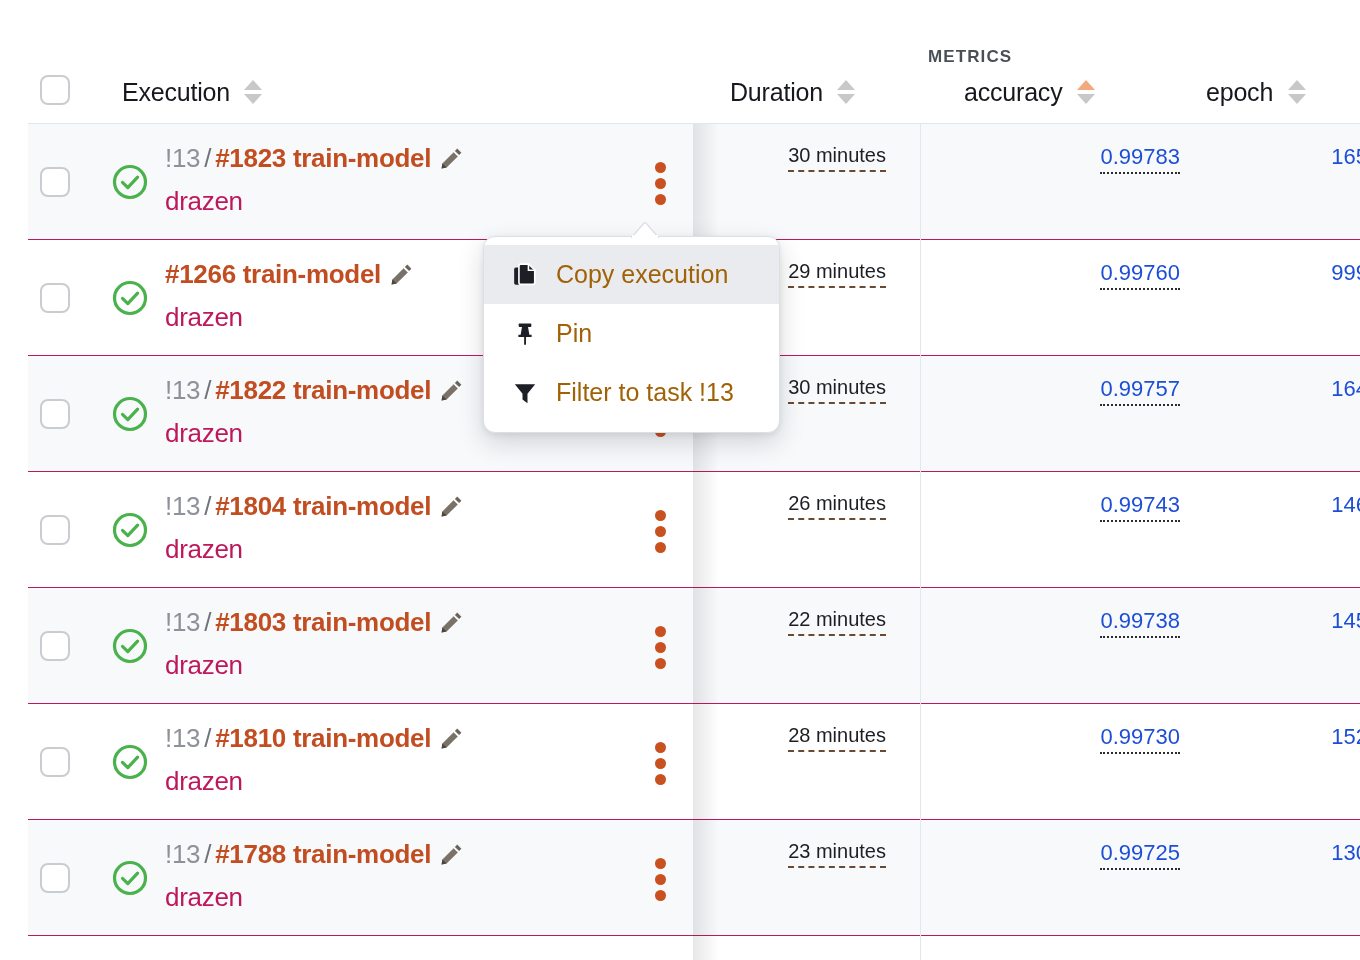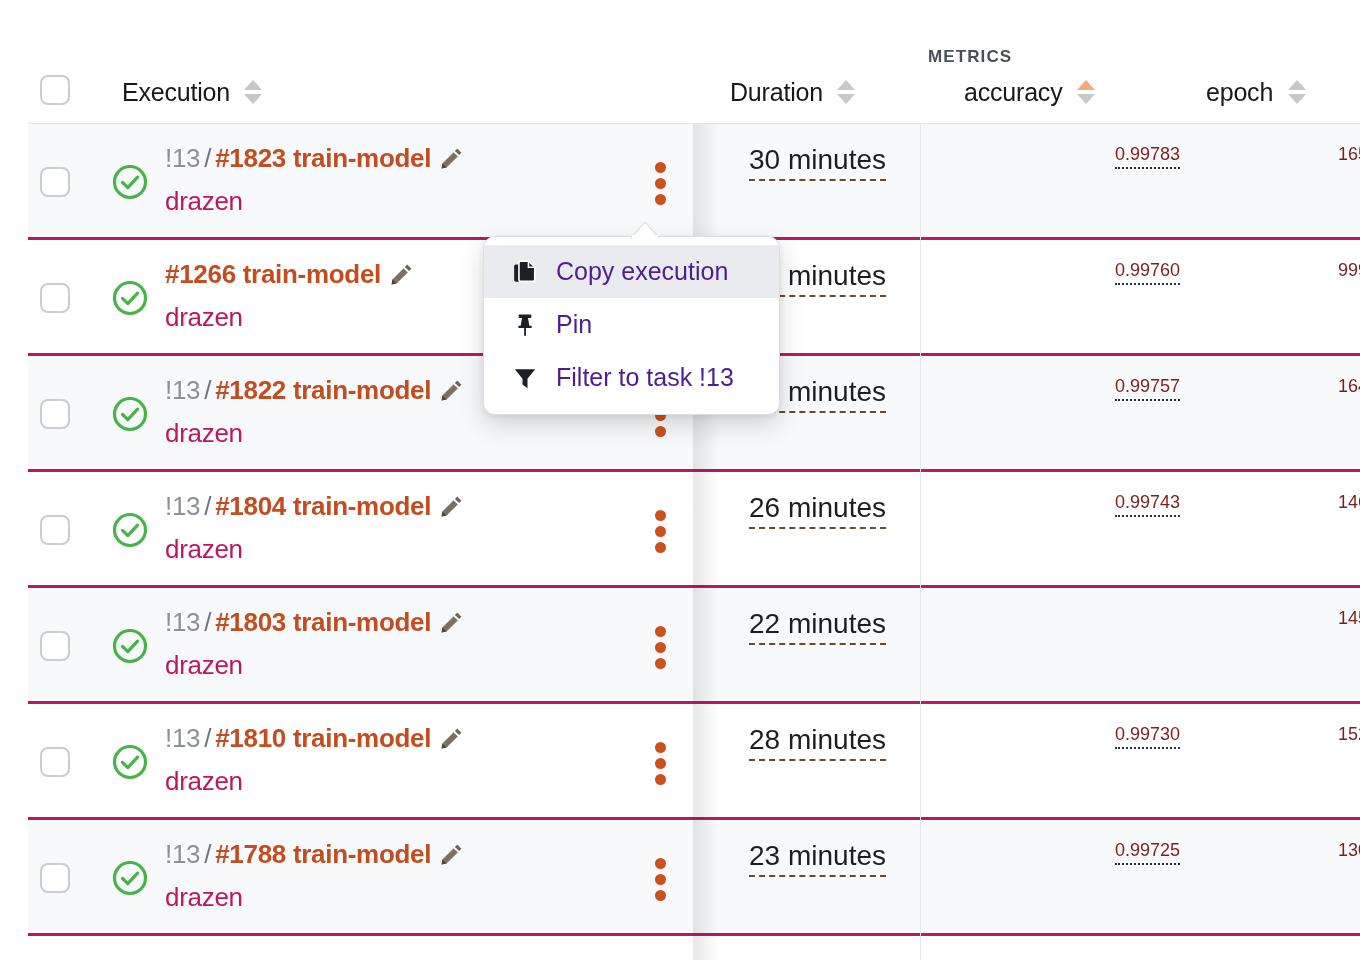--- a/index.html
+++ b/index.html
@@ -69,7 +69,7 @@
   .tbody { position: absolute; left: 0; right: 0; top: 124px; bottom: 0; }
   .row {
     position: relative; height: 116px;
-    border-bottom: 3px solid #be185d;
+    border-bottom: 1px solid #be185d;
     background: #ffffff;
   }
   .row.alt { background: #f7f9fb; }

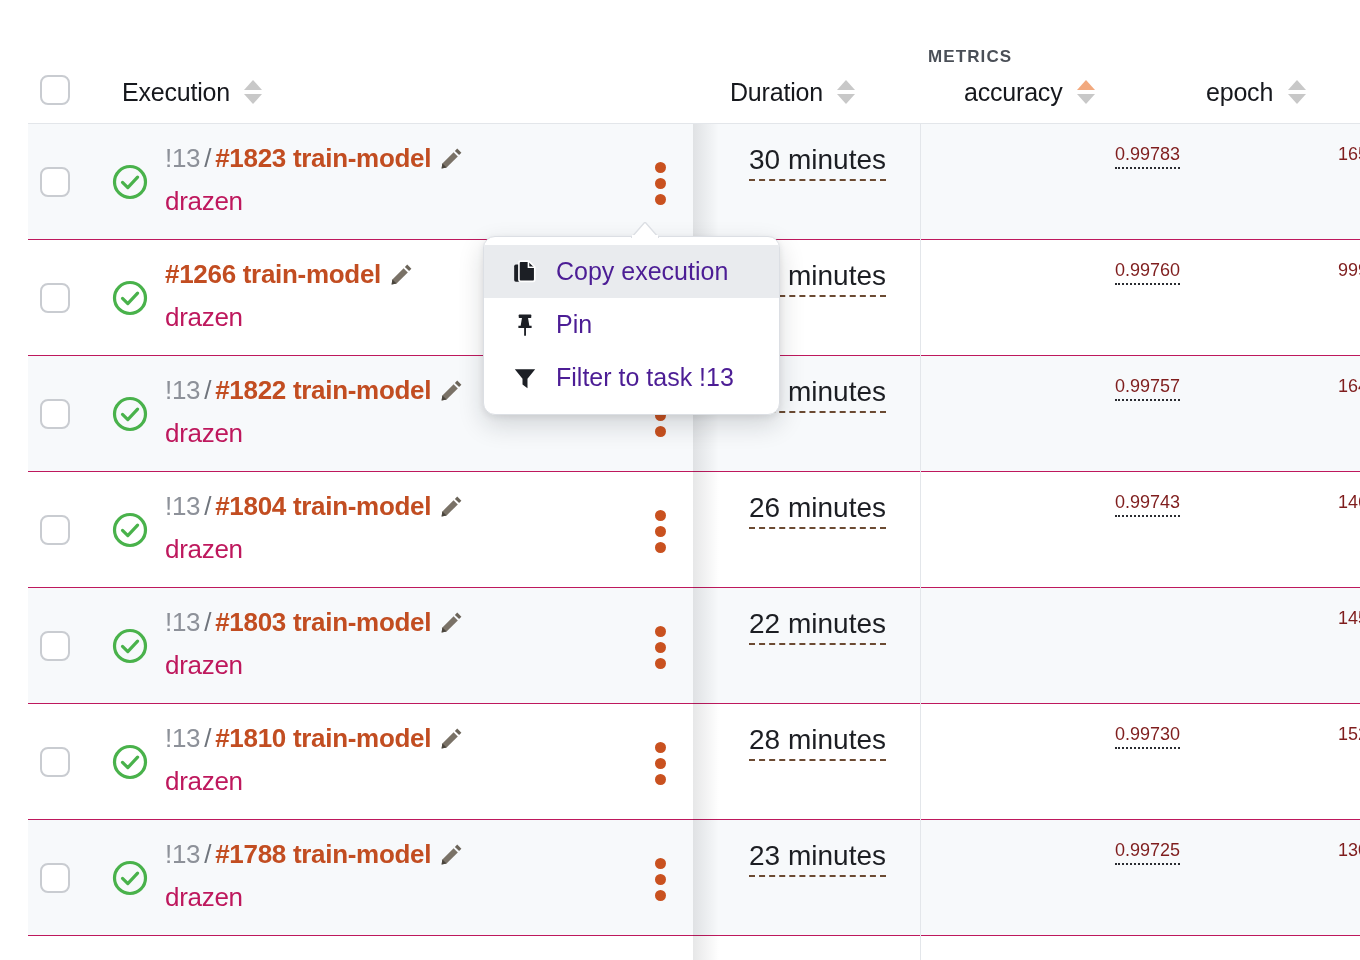--- a/index.html
+++ b/index.html
@@ -108,7 +108,7 @@
 
   .duration {
     position: absolute; right: 0; top: 20px;
-    font-size: 28px; color: #1c1e23; white-space: nowrap;
+    font-size: 20px; color: #1c1e23; white-space: nowrap;
     border-bottom: 2px dashed #6b4a32; padding-bottom: 3px;
     cursor: default;
   }

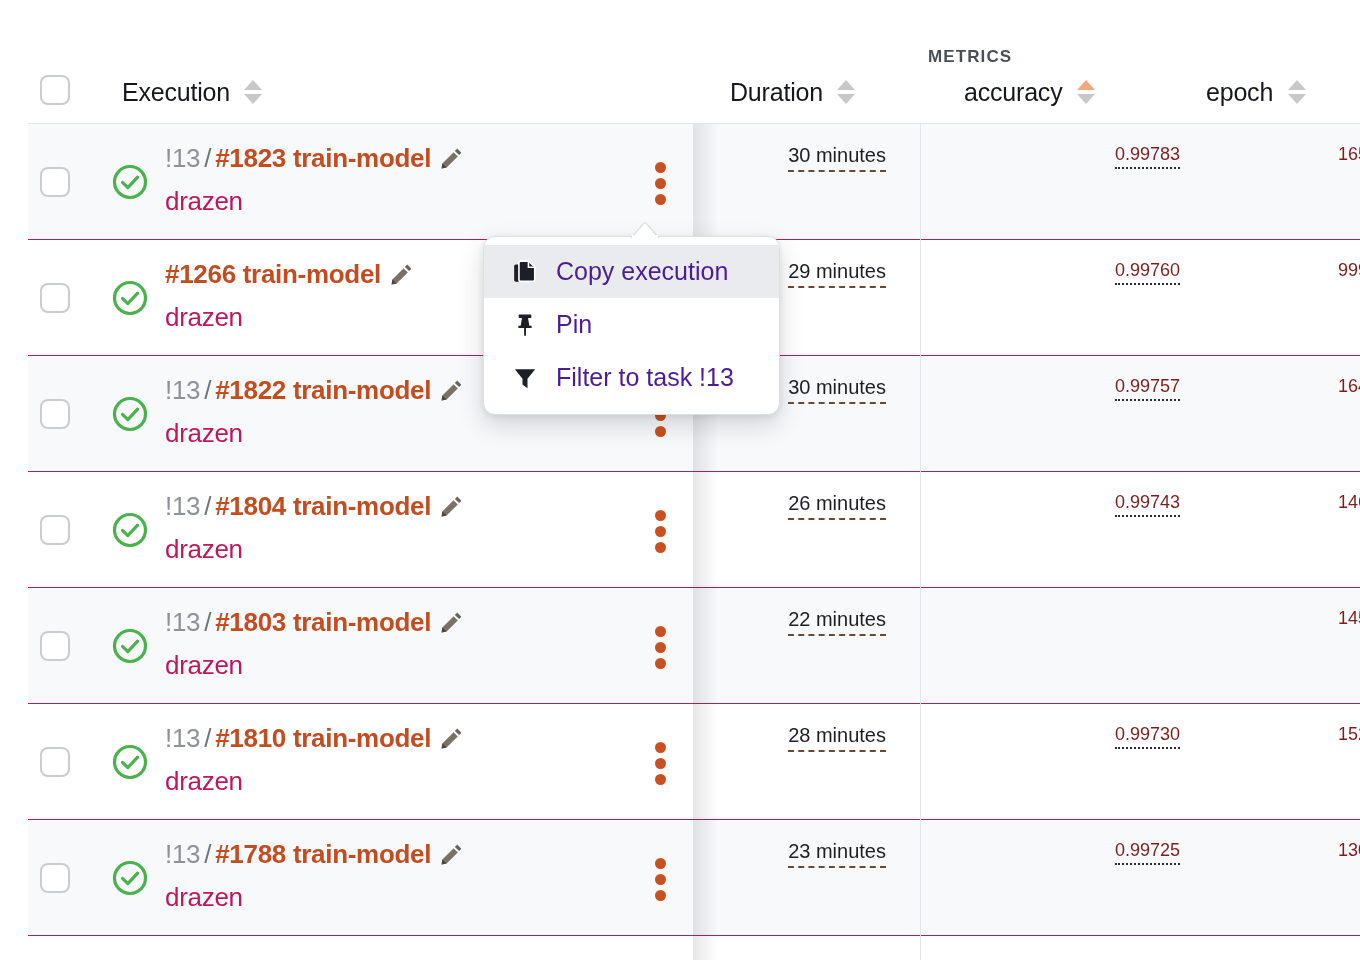--- a/index.html
+++ b/index.html
@@ -115,7 +115,7 @@
   .dur-wrap { position: absolute; left: 672px; width: 186px; }
 
   .metric {
-    position: absolute; font-size: 18px; color: #7f1d1d;
+    position: absolute; font-size: 22px; color: #1d4ed8;
     top: 20px; text-align: right; white-space: nowrap;
   }
   .metric .dotted {

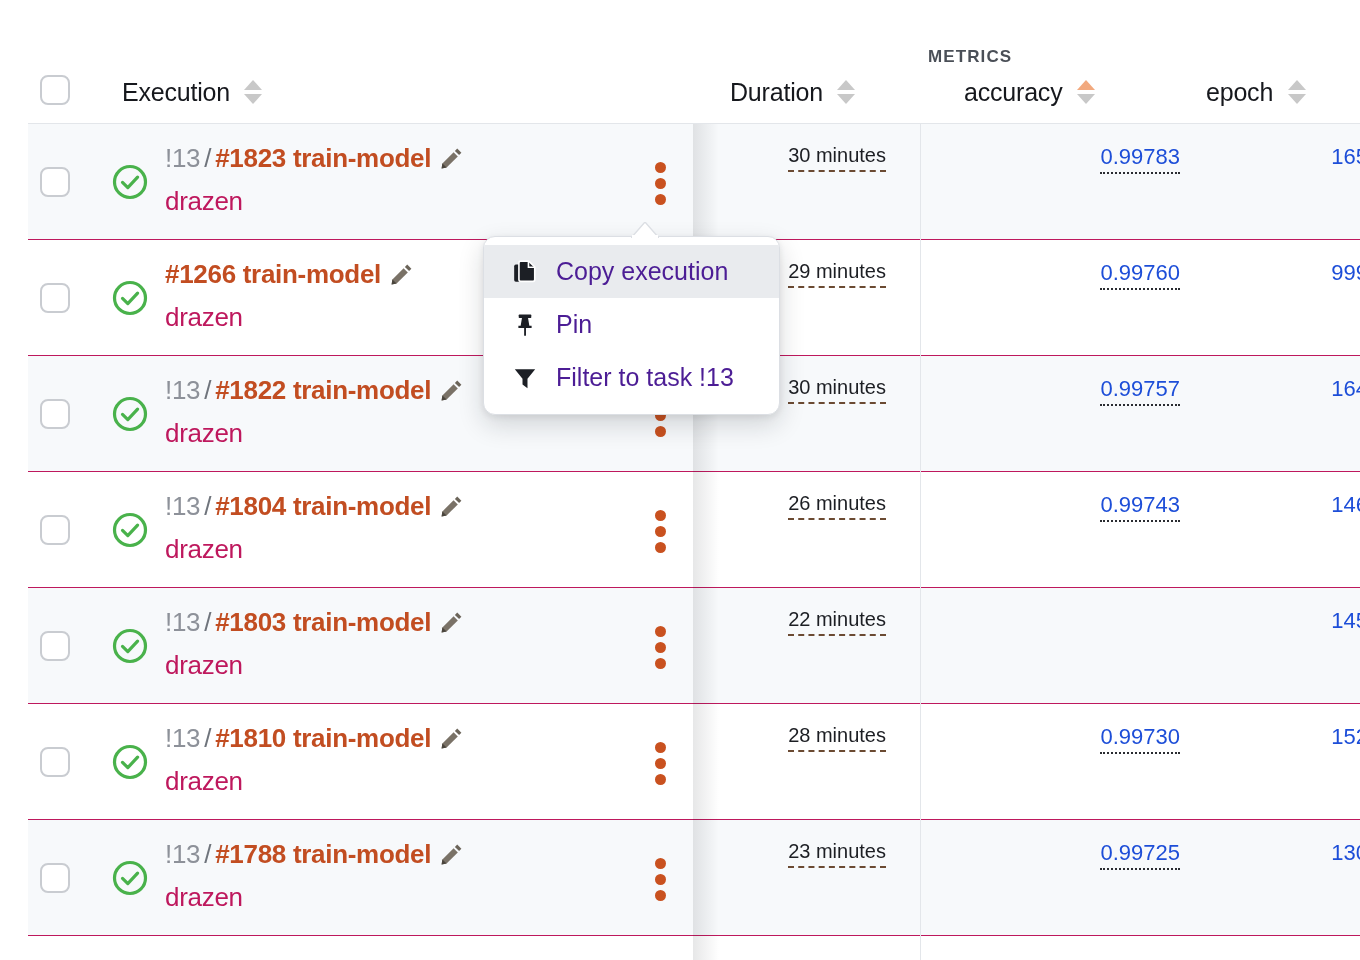--- a/index.html
+++ b/index.html
@@ -153,8 +153,8 @@
   }
   .ctx-item {
     display: flex; align-items: center; gap: 17px;
-    height: 53px; padding: 0 20px 0 27px;
-    font-size: 25px; color: #4c1d95; cursor: pointer;
+    height: 59px; padding: 0 20px 0 27px;
+    font-size: 25px; color: #a16207; cursor: pointer;
     white-space: nowrap;
   }
   .ctx-item.active { background: #e9ebee; }

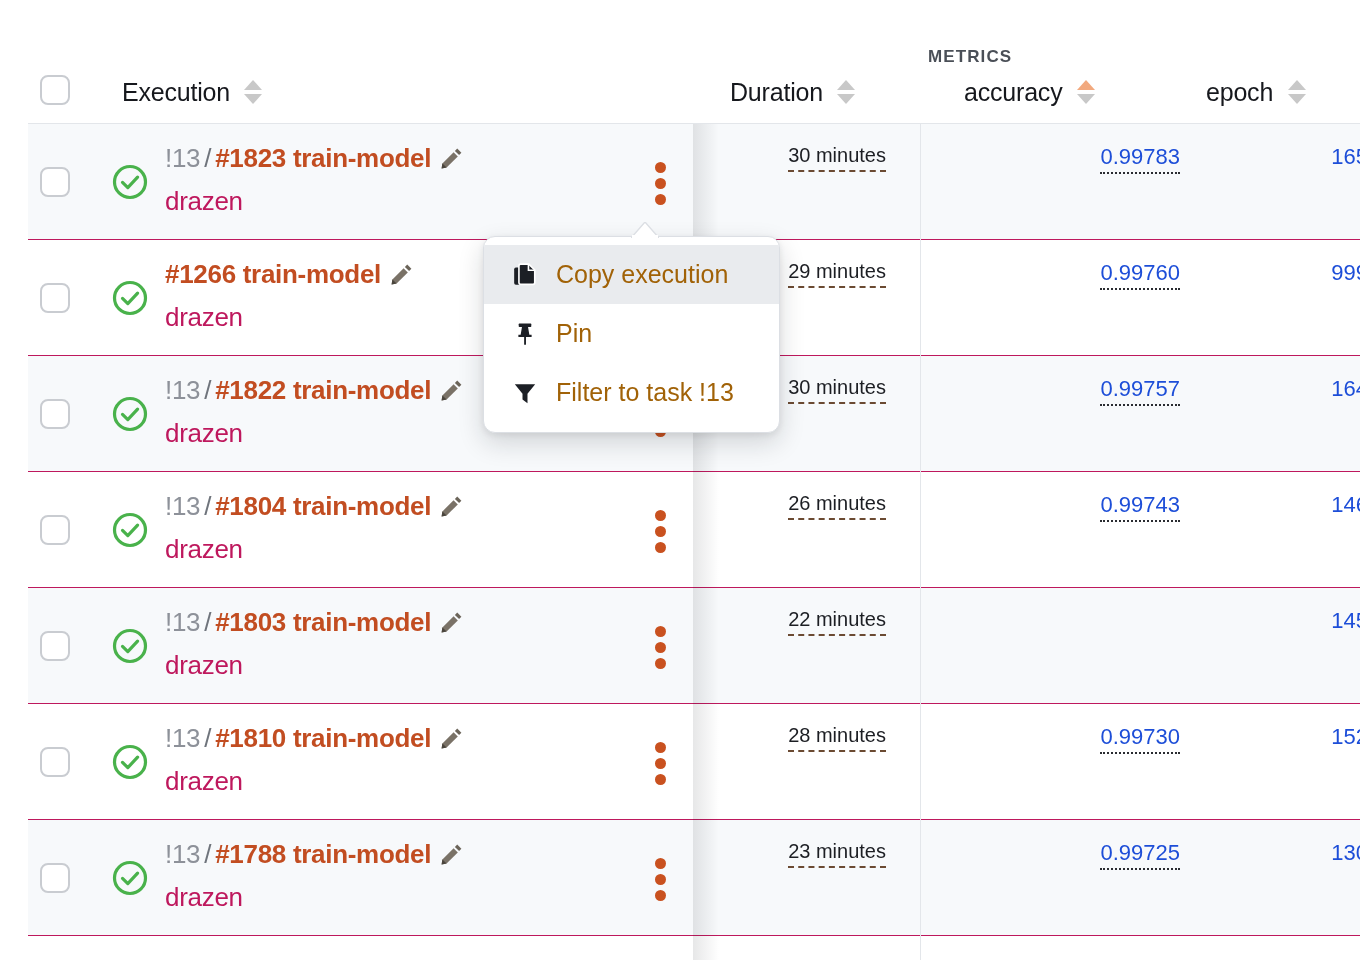--- a/index.html
+++ b/index.html
@@ -323,6 +323,7 @@
           <div class="dur-wrap">
             <div class="duration">22 minutes</div>
           </div>
+          <div class="metric m-accuracy"><span class="dotted">0.99738</span></div>
           <div class="metric m-epoch"><span>145</span></div>
         </div>
         <div class="row">

